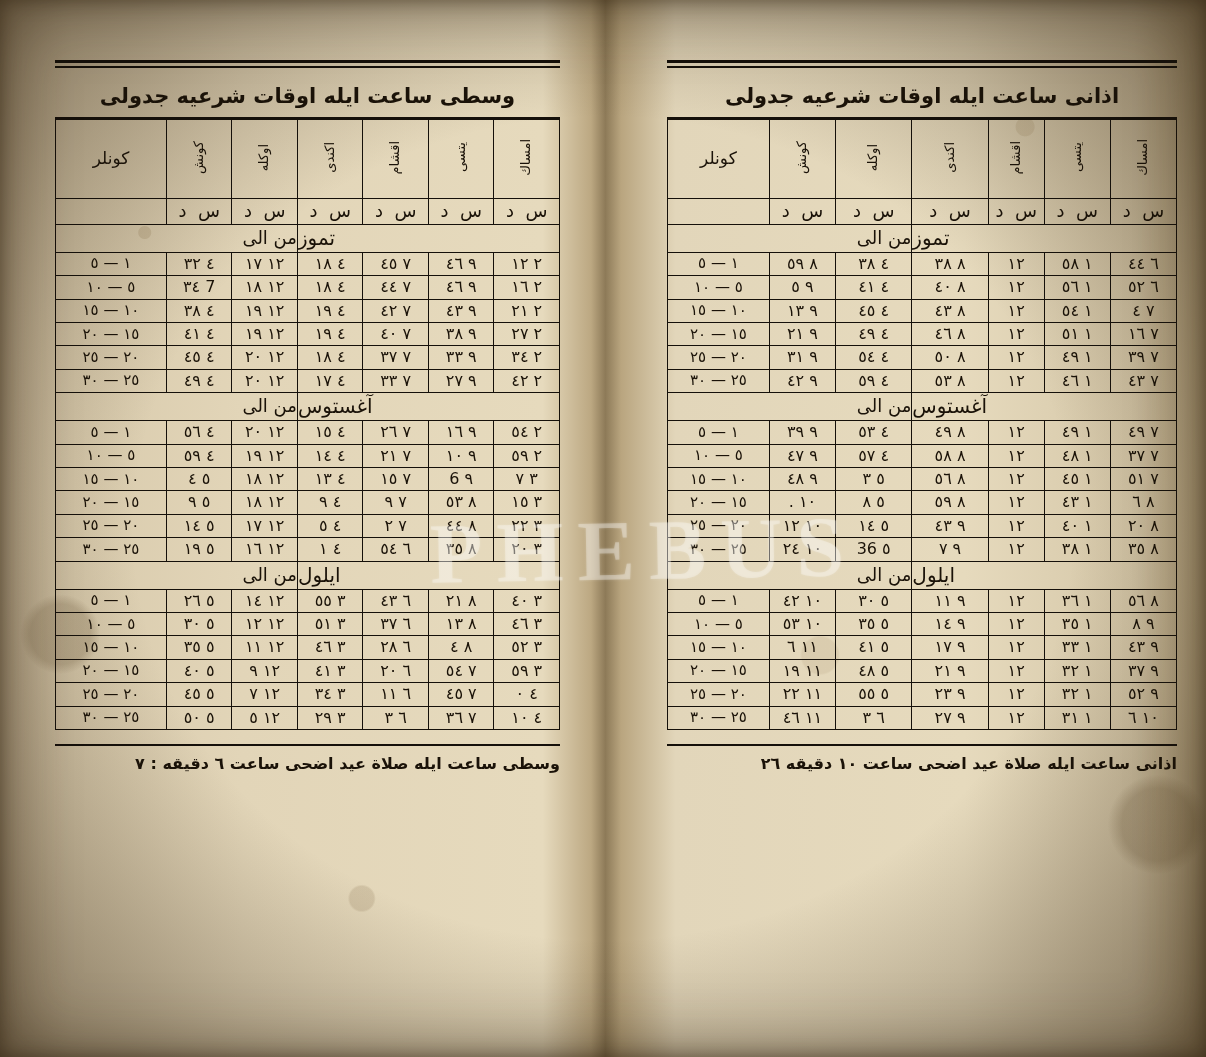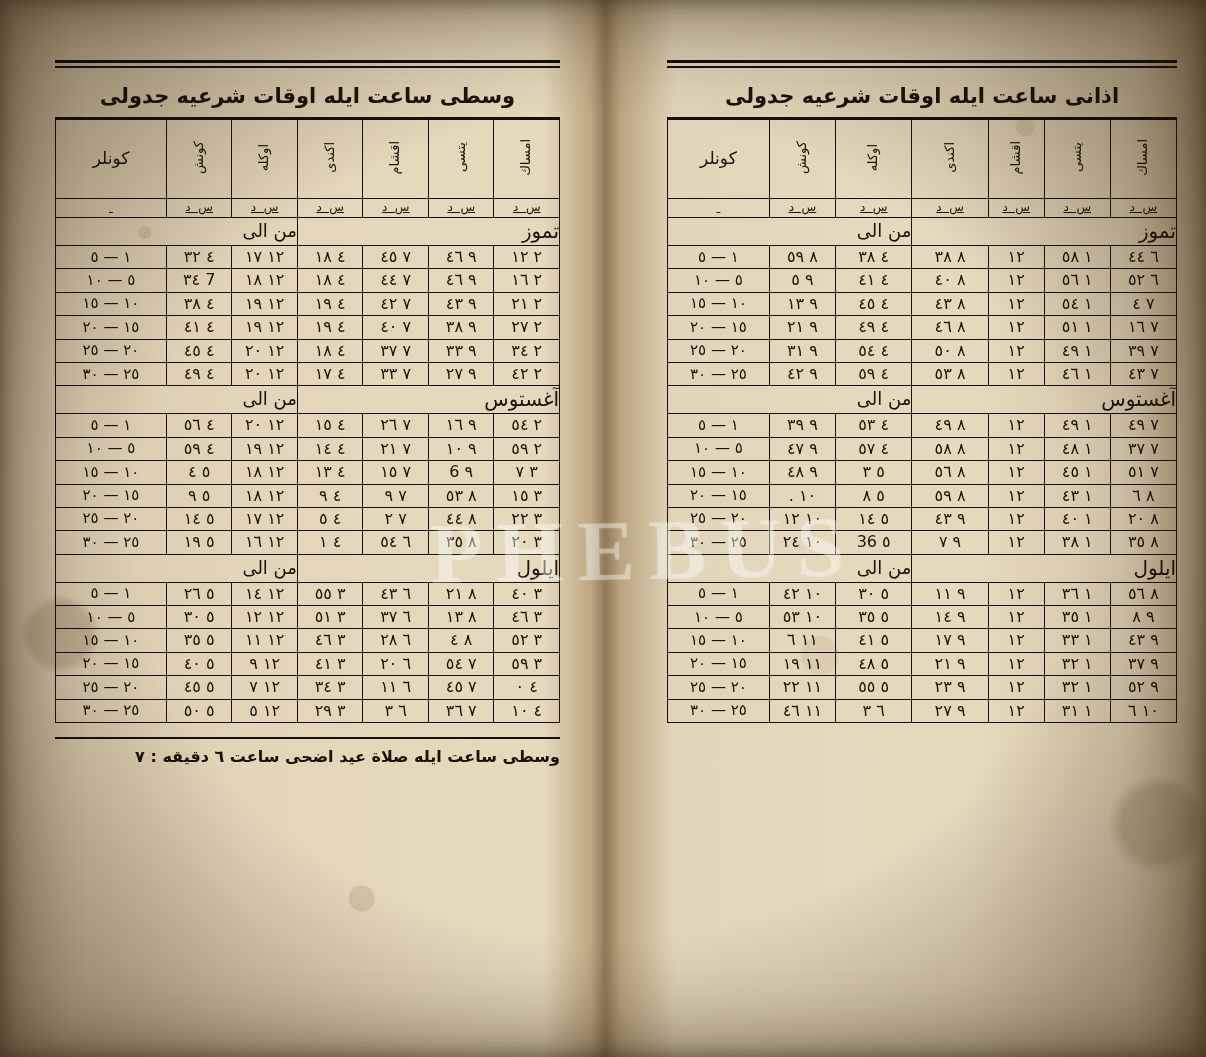--- a/index.html
+++ b/index.html
@@ -112,9 +112,8 @@
     vertical-align:middle;
   }
   .sd{
-    font-size:12px;
+    font-size:18px;
     padding:1px 0;
-    text-decoration:underline;
   }
   .monthrow td{
     border-left:none;border-right:none;

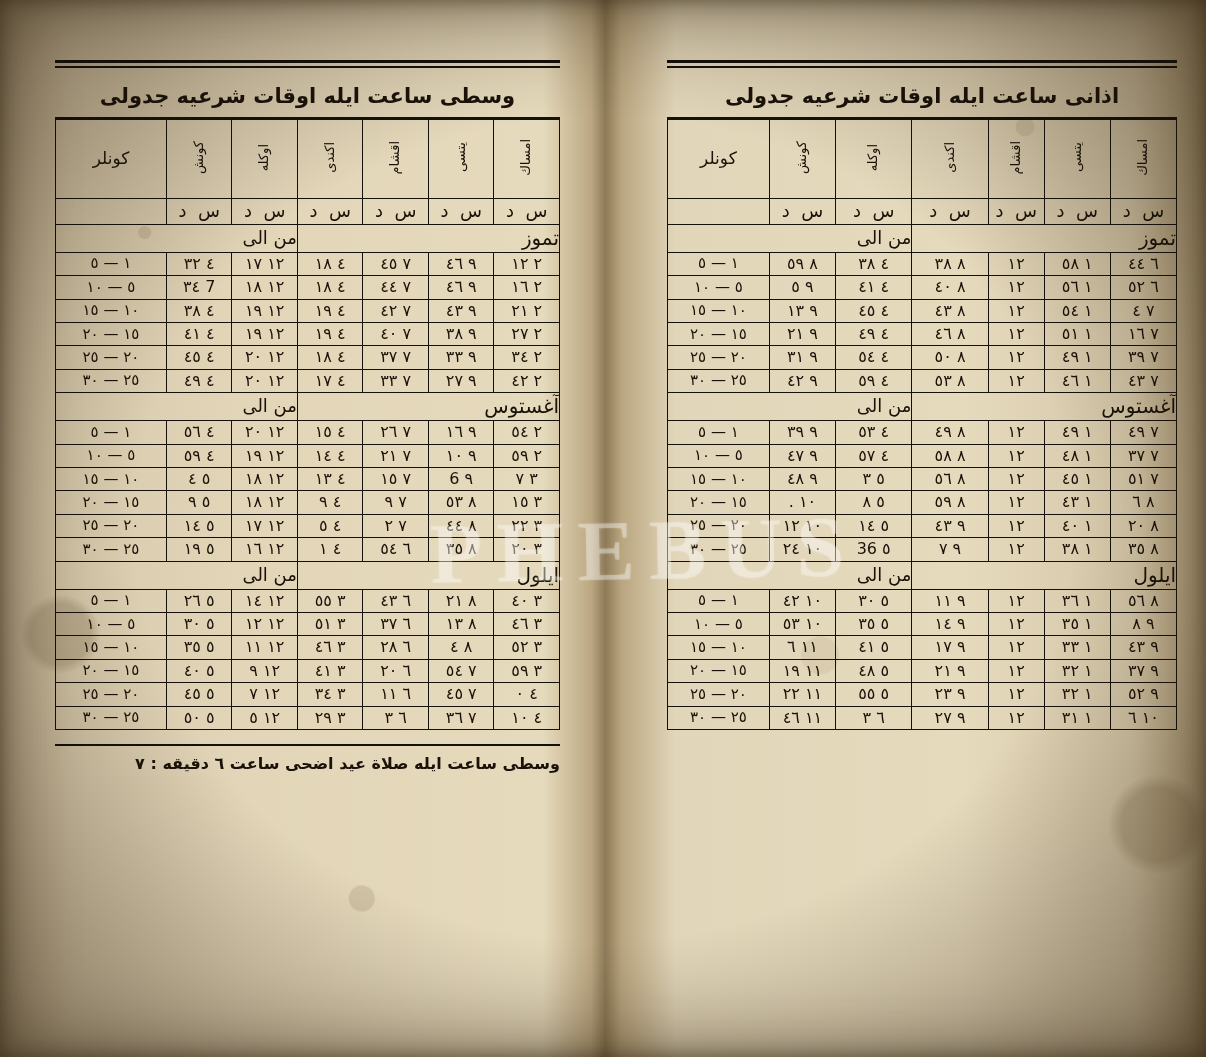--- a/index.html
+++ b/index.html
@@ -121,7 +121,7 @@
     padding:6px 0 7px 0;
     font-weight:bold;
   }
-  .monthrow .mname{ text-align:right; }
+  .monthrow .mname{ text-align:left; }
   .monthrow .mfrom{ text-align:right; font-size:18px; font-weight:normal;}
   .num{ font-size:16px; letter-spacing:2px; }
   .rng{ font-size:15px; letter-spacing:1px;margin-top:16px; }

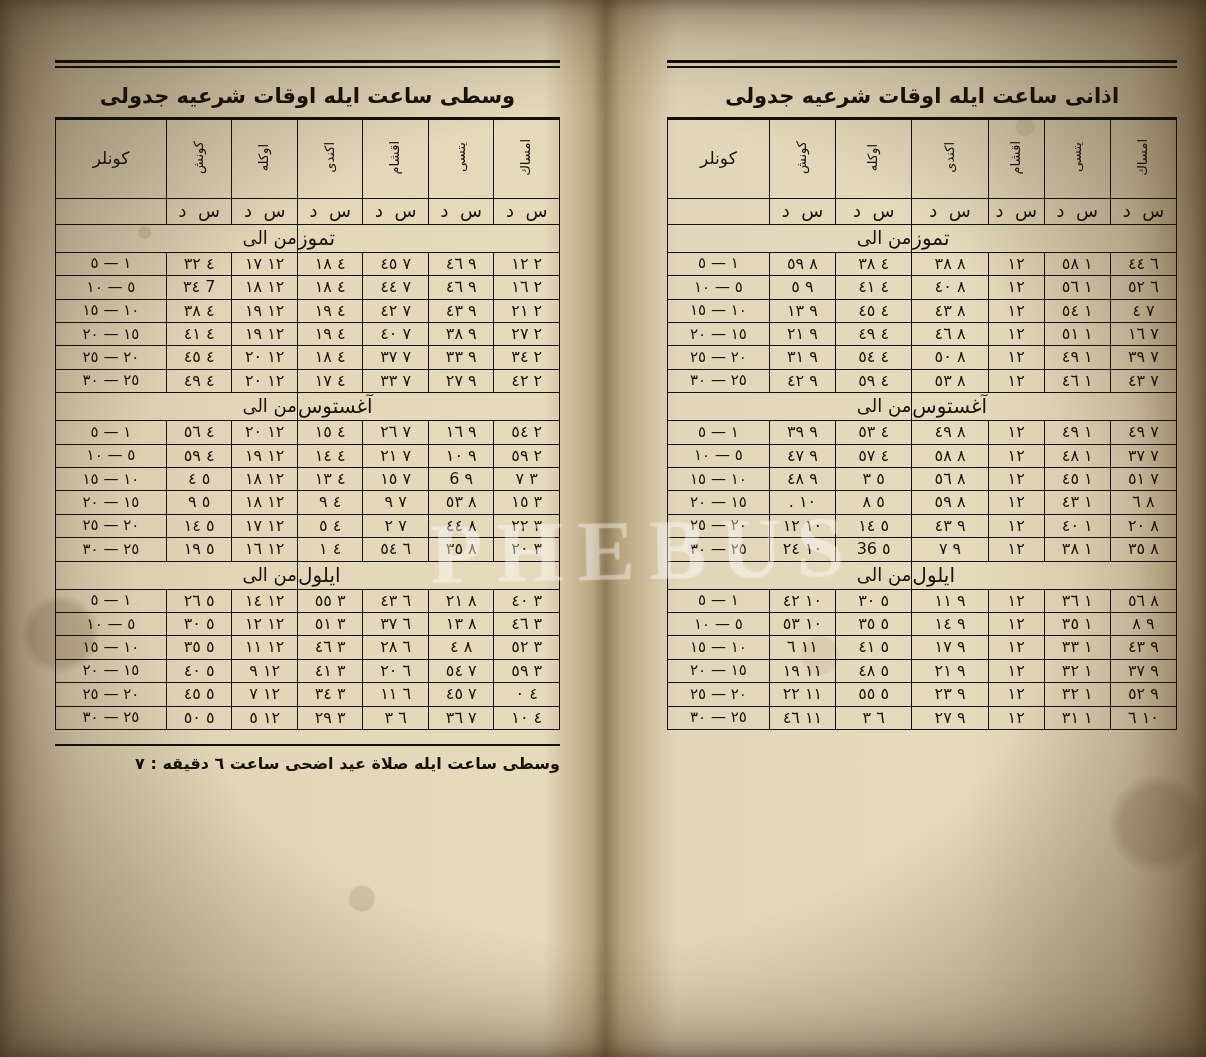--- a/index.html
+++ b/index.html
@@ -352,6 +352,7 @@
         </tr>
       </tbody>
         </table>
+      <div class="footnote">اذانى ساعت ايله صلاة عيد اضحى ساعت ١٠ دقيقه ٢٦</div>
     </div>
   </div>
 

